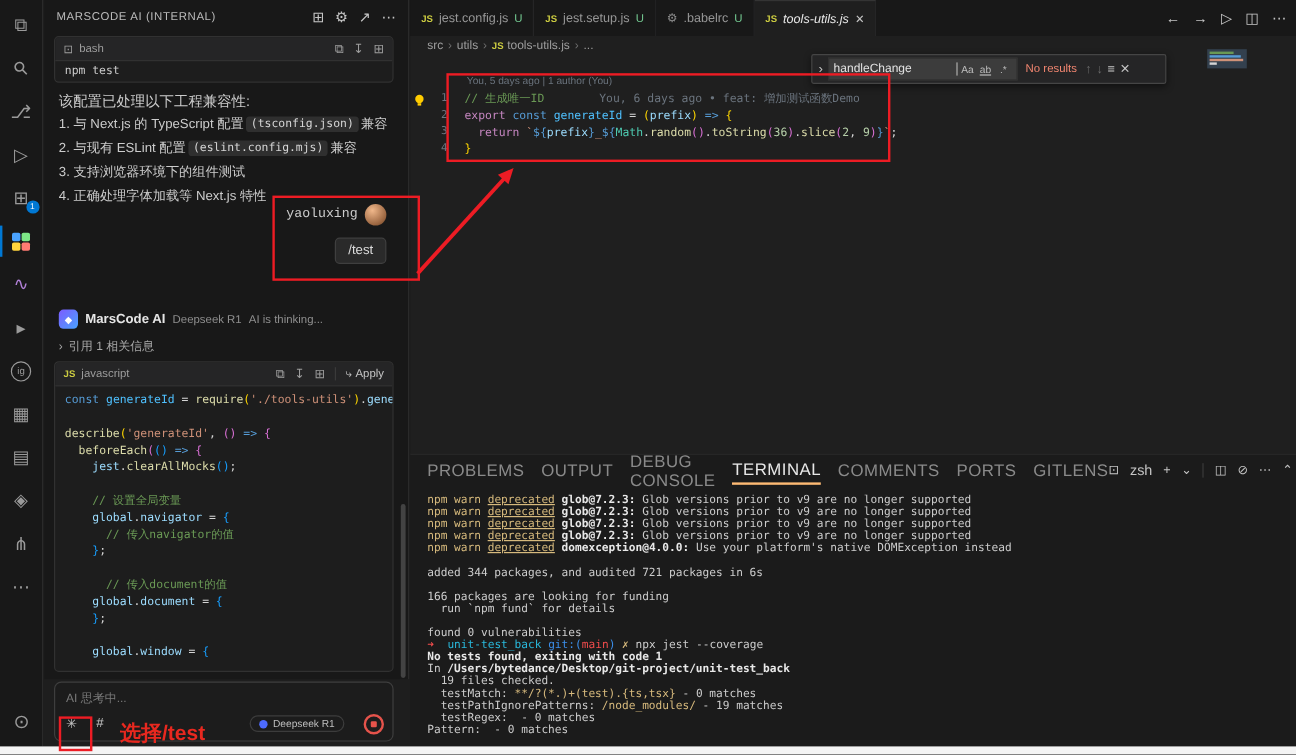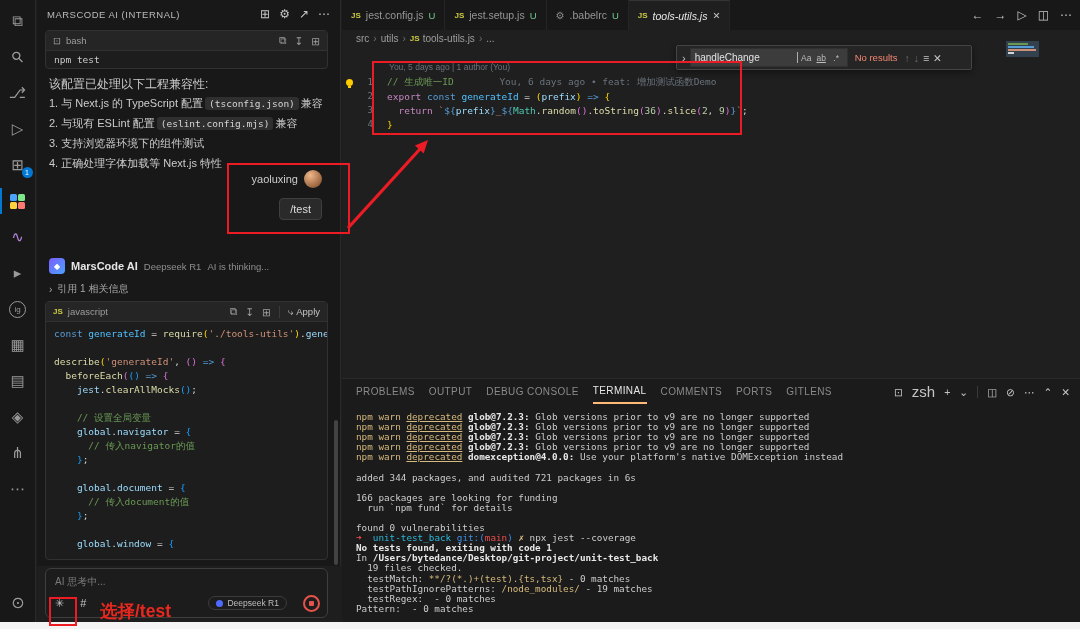--- a/index.html
+++ b/index.html
@@ -47,7 +47,7 @@
 
   .user-block{position:absolute;right:18px;top:170px;text-align:right;}
   .user-row{display:flex;align-items:center;justify-content:flex-end;gap:6px;}
-  .user-name{font-size:11px;color:#ccc;}
+  .user-name{font-size:11px;color:#ccc;font-family:Liberation Mono, monospace;}
   .avatar-user{width:18px;height:18px;border-radius:50%;background:radial-gradient(circle at 35% 30%,#f0b78a,#9a6540 70%,#5f3c22);}
   .user-chip{display:inline-block;margin-top:10px;background:#2a2a2a;border:1px solid #3f3f3f;border-radius:4px;
              padding:4px 10px;font-size:11px;color:#ddd;}

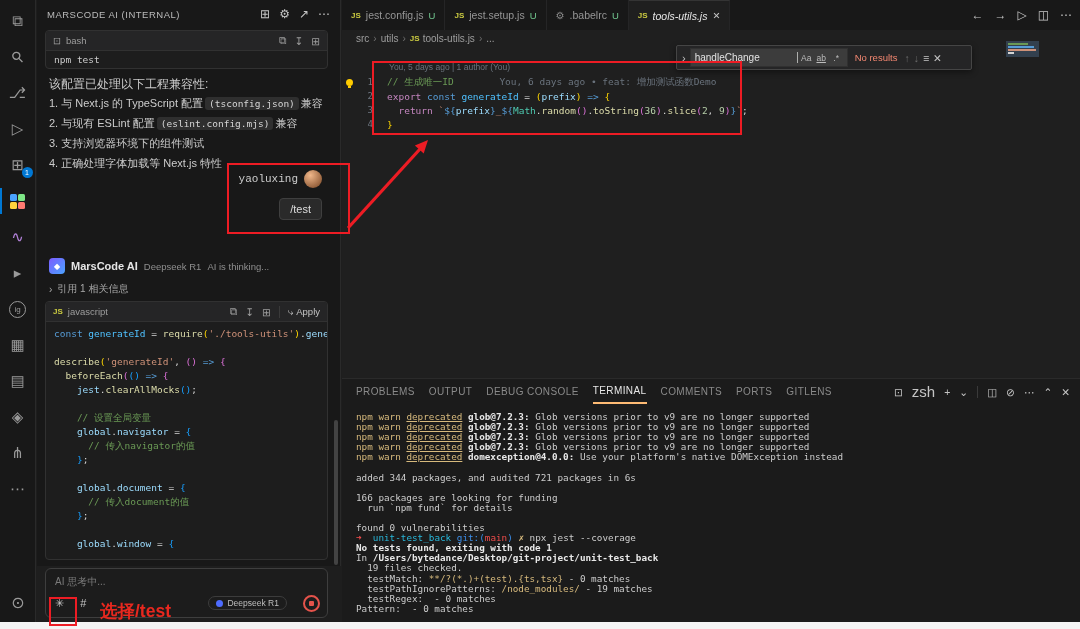--- a/index.html
+++ b/index.html
@@ -129,7 +129,7 @@
   .panel{position:absolute;left:0;top:378px;right:0;height:244px;background:#1b1b1b;border-top:1px solid #2a2a2a;box-sizing:border-box;}
   .panel-head{position:absolute;left:0;top:0;right:0;height:25px;display:flex;align-items:center;padding:0 10px 0 14px;}
   .panel-tabs{display:flex;gap:14px;flex:1;}
-  .panel-tab{font-size:10px;letter-spacing:.4px;color:#8a8a8a;height:25px;display:flex;align-items:center;cursor:pointer;box-sizing:border-box;text-align:right;}
+  .panel-tab{font-size:14px;letter-spacing:.4px;color:#8a8a8a;height:25px;display:flex;align-items:center;cursor:pointer;box-sizing:border-box;}
   .panel-tab.active{color:#e7e7e7;border-bottom:2px solid #fdba74;}
   .panel-actions{display:flex;align-items:center;gap:9px;color:#c5c5c5;font-size:10.5px;}
   .panel-actions .lbl{font-size:15px;}

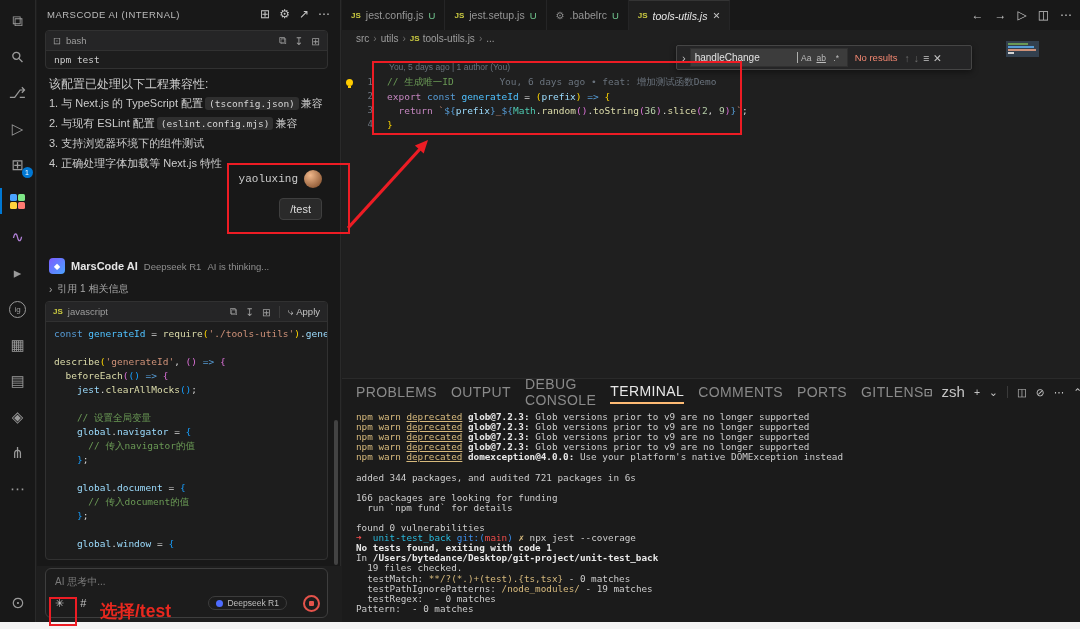--- a/index.html
+++ b/index.html
@@ -132,7 +132,7 @@
   .panel-tab{font-size:14px;letter-spacing:.4px;color:#8a8a8a;height:25px;display:flex;align-items:center;cursor:pointer;box-sizing:border-box;}
   .panel-tab.active{color:#e7e7e7;border-bottom:2px solid #fdba74;}
   .panel-actions{display:flex;align-items:center;gap:9px;color:#c5c5c5;font-size:10.5px;}
-  .panel-actions .lbl{font-size:15px;}
+  .panel-actions .lbl{font-size:12px;}
   .panel-actions span{cursor:pointer;}
   .pa-div{width:1px;height:12px;background:#3a3a3a;}
   .terminal{position:absolute;left:14px;top:33px;right:6px;bottom:2px;overflow:hidden;}

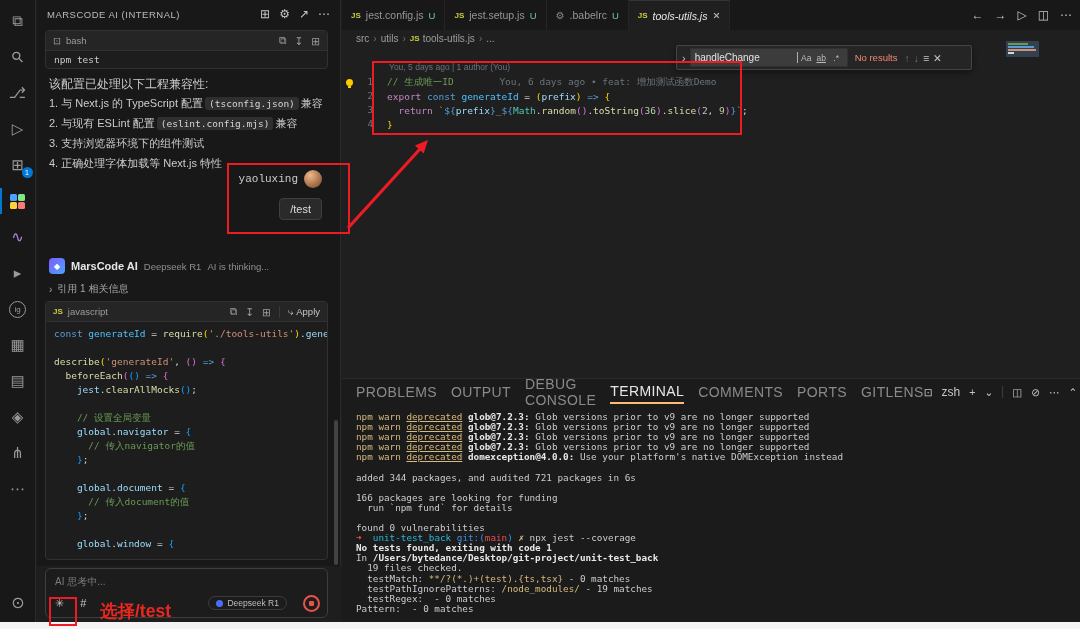--- a/index.html
+++ b/index.html
@@ -306,8 +306,8 @@
           <div class="code-row"><span class="c-com">      // 传入navigator的值</span></div>
           <div class="code-row"><span class="c-op">    </span><span class="c-br3">}</span><span class="c-op">;</span></div>
           <div class="code-row"><span class="c-w">&nbsp;</span></div>
+          <div class="code-row"><span class="c-com">      // 传入document的值</span></div>
           <div class="code-row"><span class="c-op">    </span><span class="c-var">global</span><span class="c-op">.</span><span class="c-var">document</span><span class="c-op"> = </span><span class="c-br3">{</span></div>
-          <div class="code-row"><span class="c-com">      // 传入document的值</span></div>
           <div class="code-row"><span class="c-op">    </span><span class="c-br3">}</span><span class="c-op">;</span></div>
           <div class="code-row"><span class="c-w">&nbsp;</span></div>
           <div class="code-row"><span class="c-op">    </span><span class="c-var">global</span><span class="c-op">.</span><span class="c-var">window</span><span class="c-op"> = </span><span class="c-br3">{</span></div>

